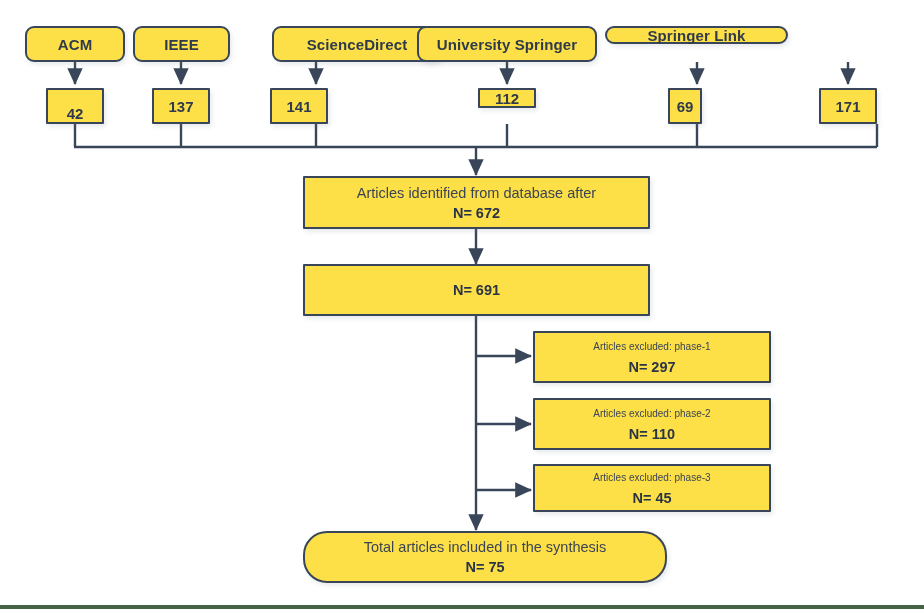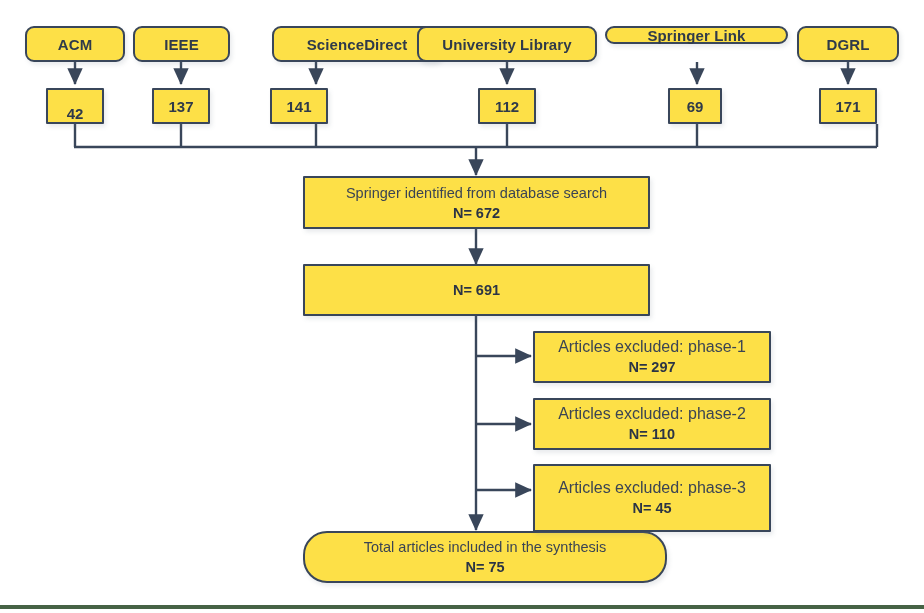--- a/index.html
+++ b/index.html
@@ -148,7 +148,7 @@
     <span>ScienceDirect</span>
   </div>
   <div class="node source-node" style="left:417px; top:26px; width:180px; height:36px;">
-    <span>University Library</span>
+    <span>University Springer</span>
   </div>
   <div class="node source-node" style="left:605px; top:26px; width:183px; height:18px;">
     <span>Springer Link</span>

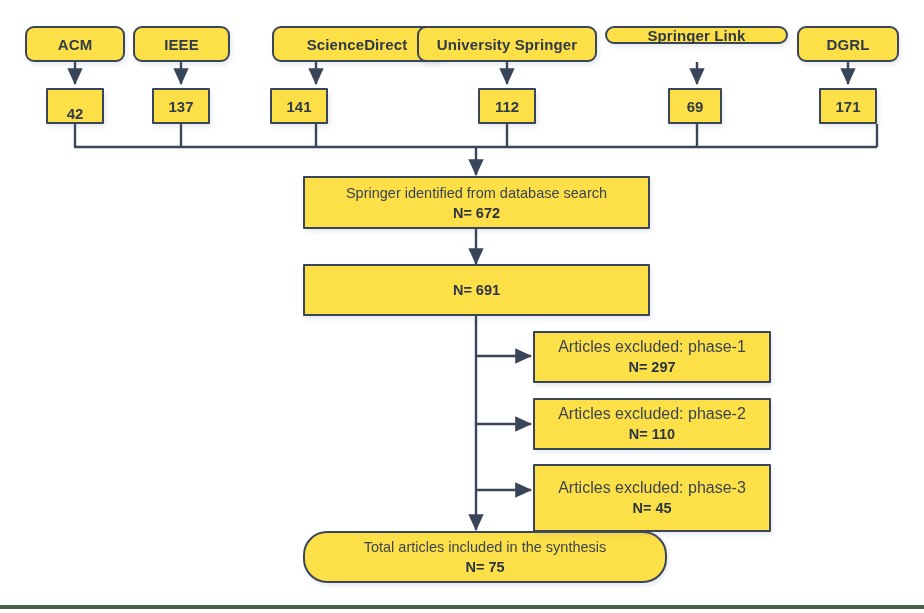--- a/index.html
+++ b/index.html
@@ -153,9 +153,6 @@
   <div class="node source-node" style="left:605px; top:26px; width:183px; height:18px;">
     <span>Springer Link</span>
   </div>
-  <div class="node source-node" style="left:797px; top:26px; width:102px; height:36px;">
-    <span>DGRL</span>
-  </div>
 
   <div class="node count-node" style="left:46px;  top:88px; width:58px; height:36px;justify-content:flex-end;">
     <span>42</span>

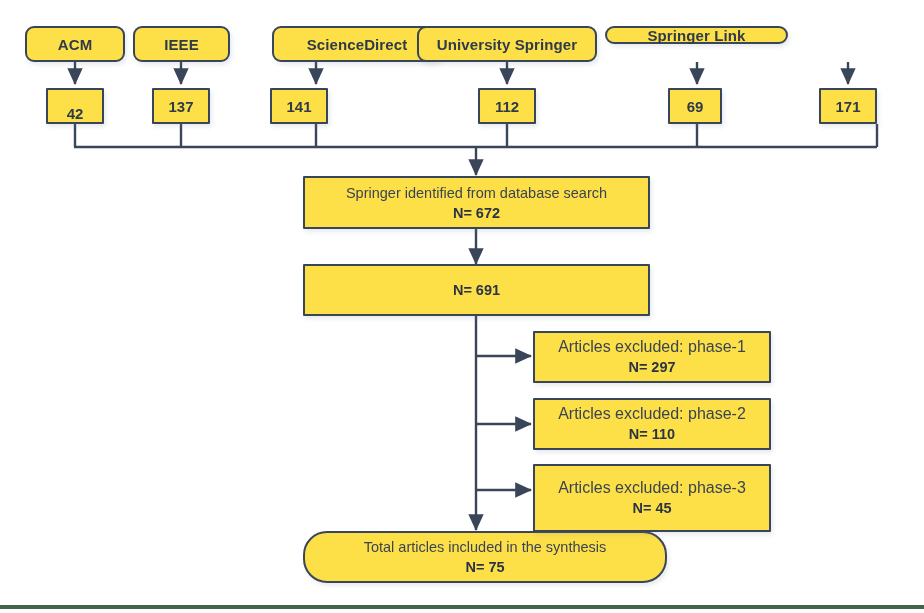--- a/index.html
+++ b/index.html
@@ -163,7 +163,7 @@
   <div class="node count-node" style="left:270px; top:88px; width:58px; height:36px;">
     <span>141</span>
   </div>
-  <div class="node count-node" style="left:478px; top:88px; width:58px; height:36px;">
+  <div class="node count-node" style="left:478px; top:88px; width:58px; height:20px;">
     <span>112</span>
   </div>
   <div class="node count-node" style="left:668px; top:88px; width:54px; height:36px;text-align:center;">

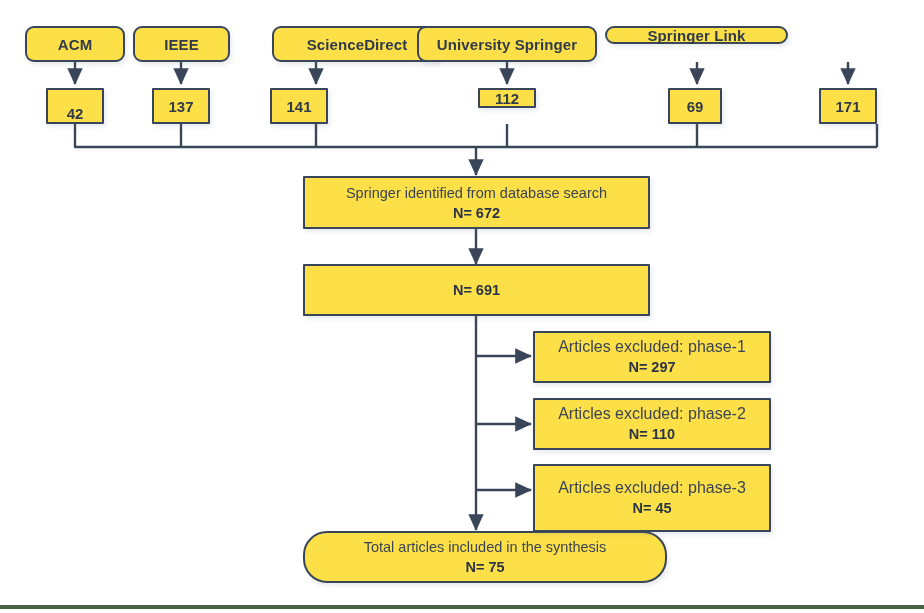--- a/index.html
+++ b/index.html
@@ -166,7 +166,7 @@
   <div class="node count-node" style="left:478px; top:88px; width:58px; height:20px;">
     <span>112</span>
   </div>
-  <div class="node count-node" style="left:668px; top:88px; width:54px; height:36px;text-align:center;">
+  <div class="node count-node" style="left:668px; top:88px; width:34px; height:36px;text-align:center;">
     <span>69</span>
   </div>
   <div class="node count-node" style="left:819px; top:88px; width:58px; height:36px;">

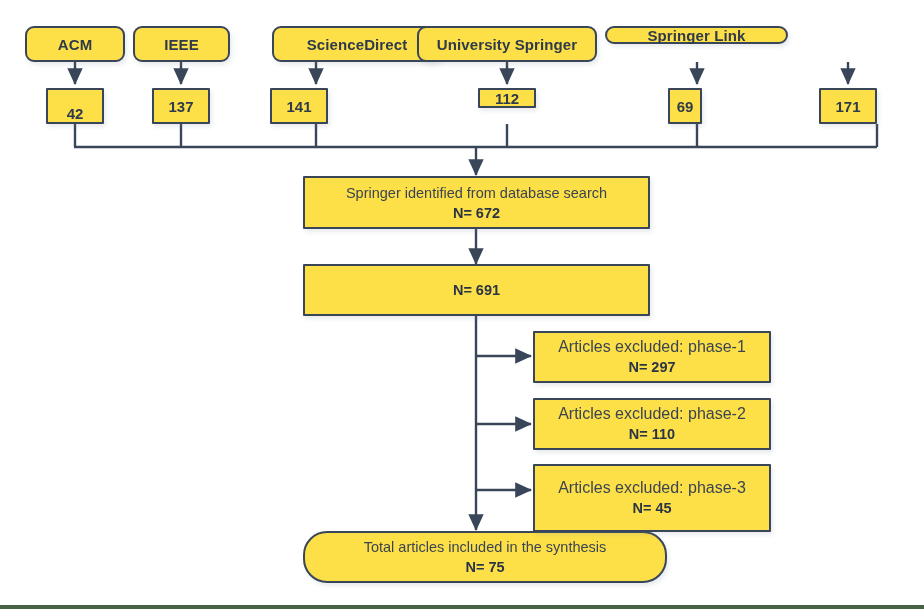--- a/index.html
+++ b/index.html
@@ -174,7 +174,7 @@
   </div>
 
   <div class="node stage-node" style="left:303px; top:176px; width:347px; height:53px;">
-    <div class="line1">Springer identified from database search</div>
+    <div class="line1">Articles identified from database after</div>
     <div class="line2">N= 672</div>
   </div>
 

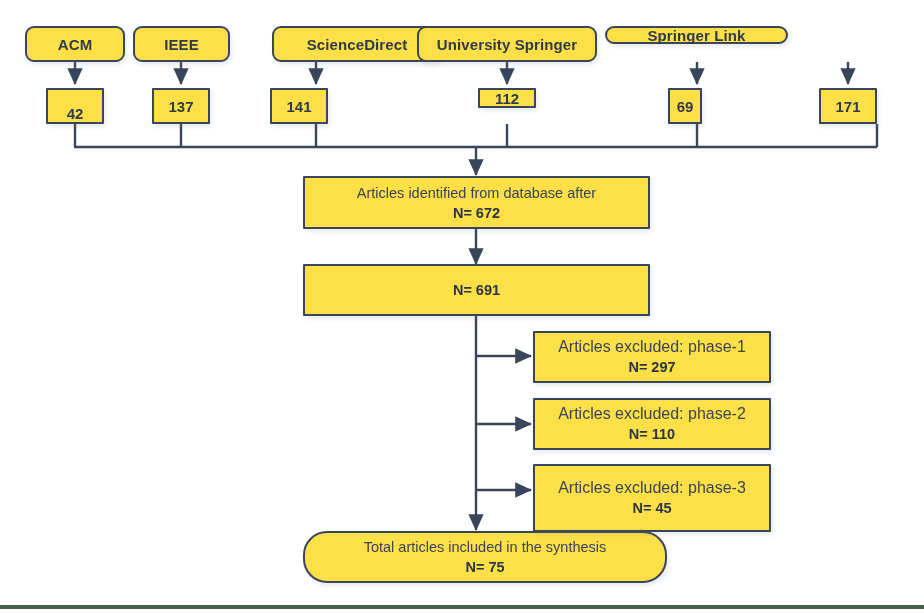--- a/index.html
+++ b/index.html
@@ -66,7 +66,7 @@
   }
   .exclude-node .line1 {
     font-weight: normal;
-    font-size: 16px;
+    font-size: 10px;
     line-height: 20px;
     color: #3b4453;
   }

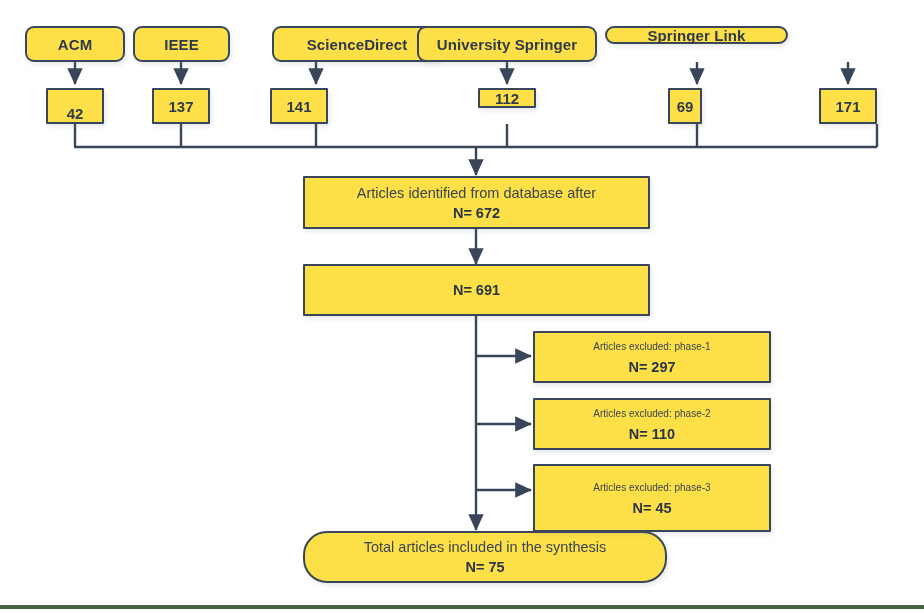--- a/index.html
+++ b/index.html
@@ -197,7 +197,7 @@
     <div class="line2">N= 110</div>
   </div>
 
-  <div class="node exclude-node" style="left:533px; top:464px; width:238px; height:68px;">
+  <div class="node exclude-node" style="left:533px; top:464px; width:238px; height:48px;">
     <div class="line1">Articles excluded: phase-3</div>
     <div class="line2">N= 45</div>
   </div>

